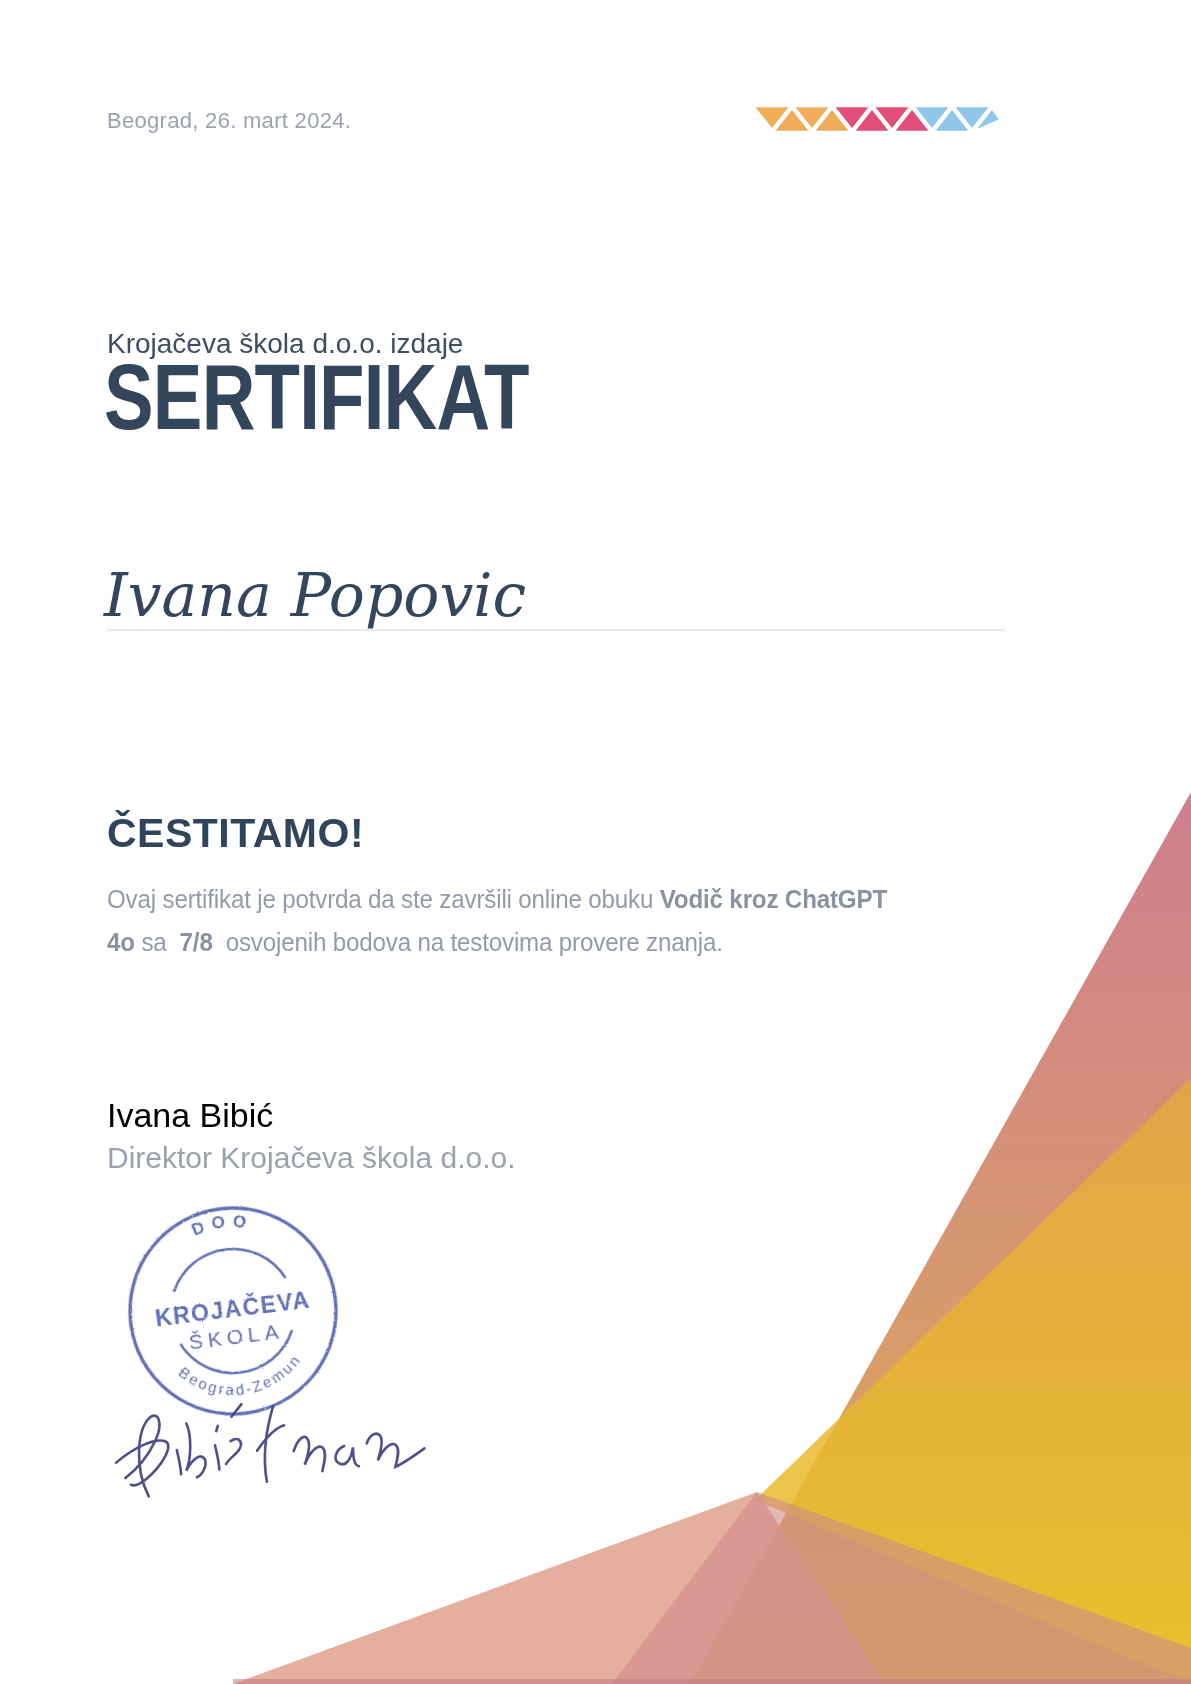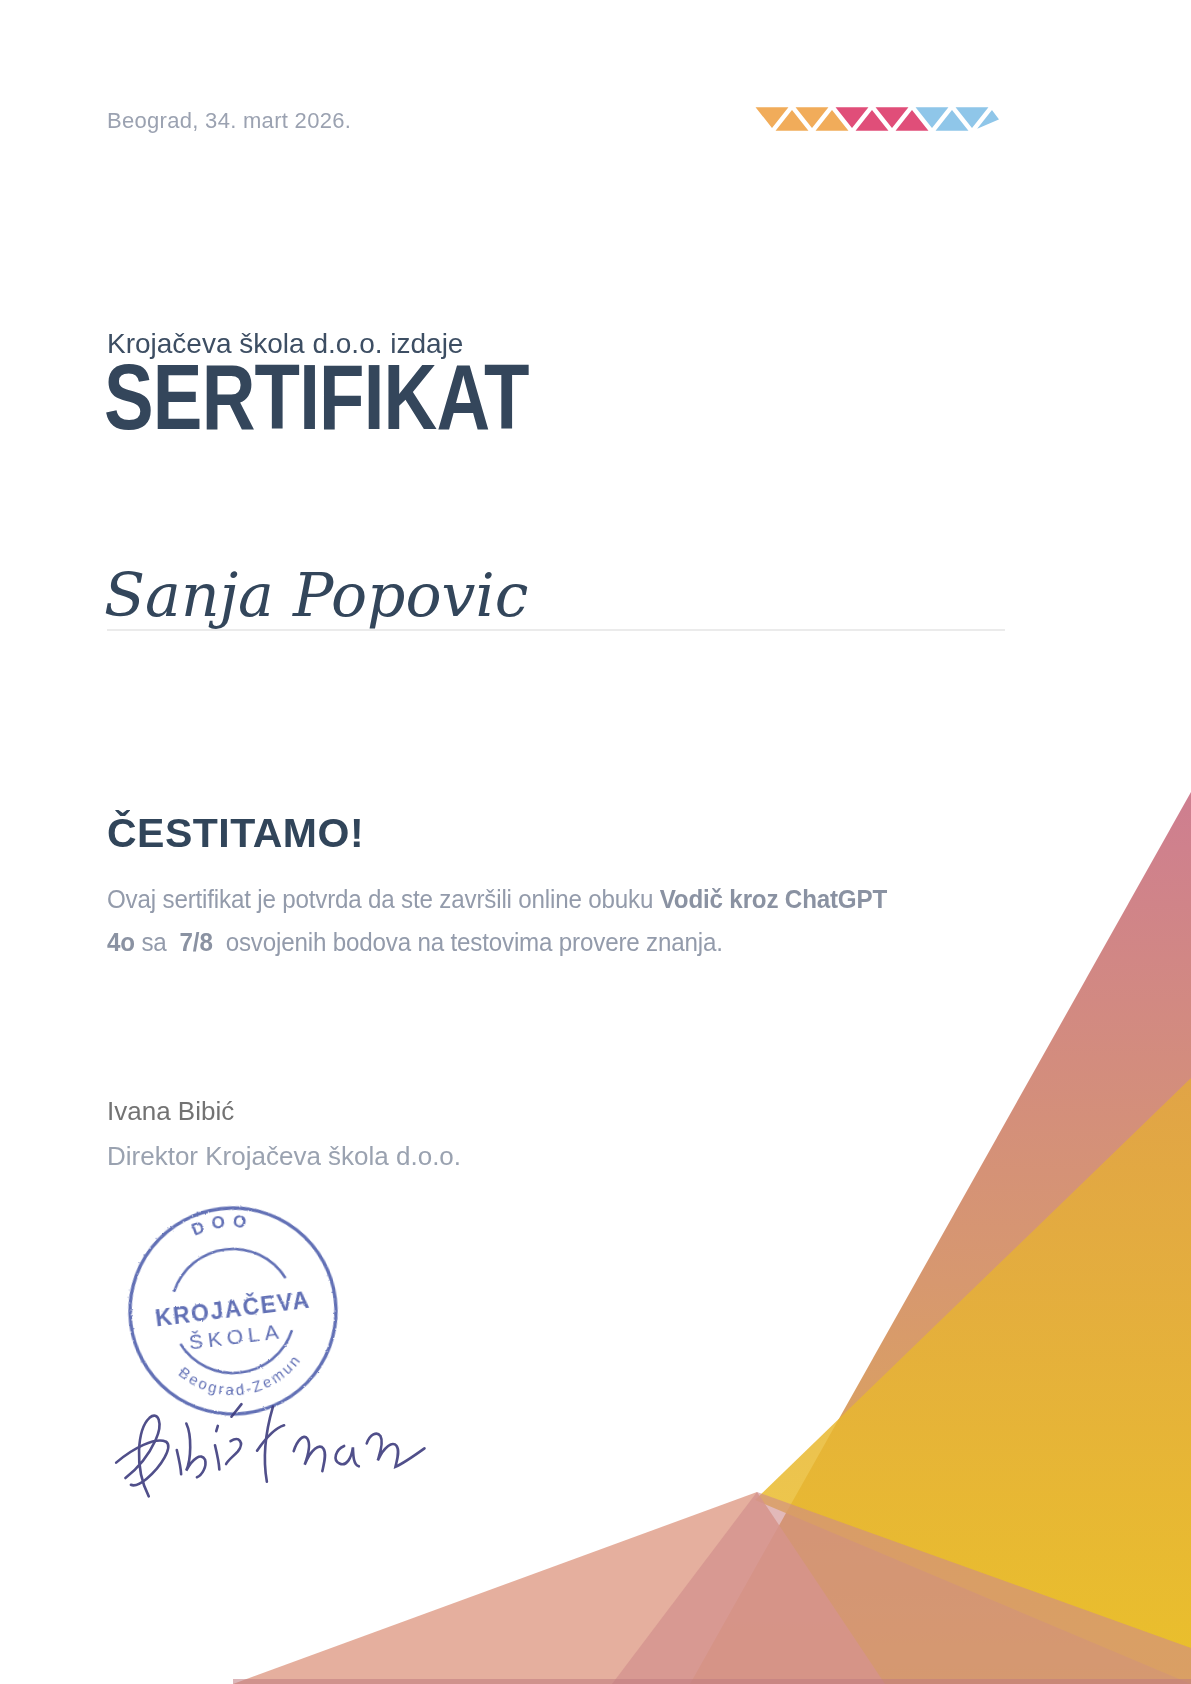--- a/index.html
+++ b/index.html
@@ -59,7 +59,7 @@
     <rect x="233" y="1679" width="958" height="5" fill="#bf7a80" opacity="0.55"></rect>
   </svg>
 
-  <div class="abs date txtlayer">Beograd, 34. mart 2026.</div>
+  <div class="abs date txtlayer">Beograd, 26. mart 2024.</div>
 
 
   <svg class="abs logo-band txtlayer" width="250" height="30" viewBox="0 0 250 30">

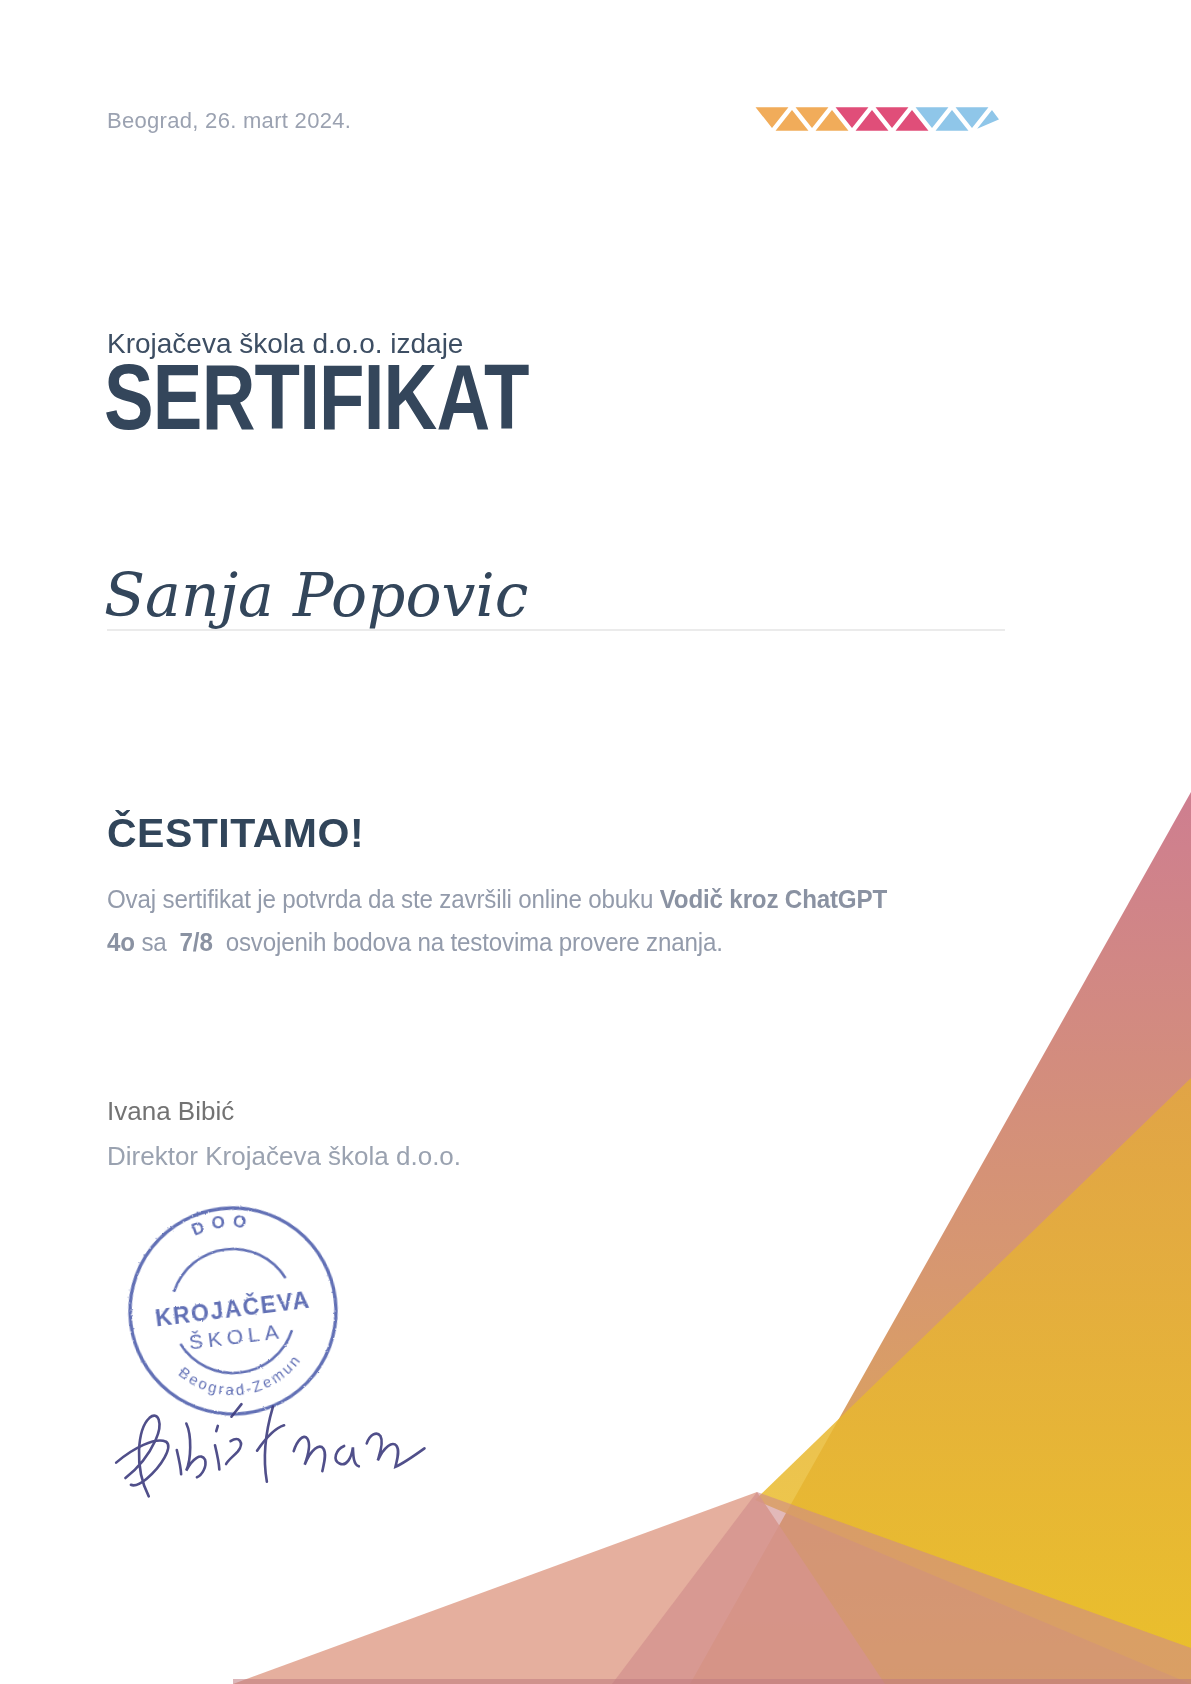--- a/index.html
+++ b/index.html
@@ -83,7 +83,7 @@
   <div class="abs issuer txtlayer">Krojačeva škola d.o.o. izdaje</div>
   <div class="abs title txtlayer">SERTIFIKAT</div>
 
-  <div class="abs name txtlayer">Sanja Popovic</div>
+  <div class="abs name txtlayer">Ivana Popovic</div>
   <div class="abs underline"></div>
 
   <div class="abs congrats txtlayer">ČESTITAMO!</div>

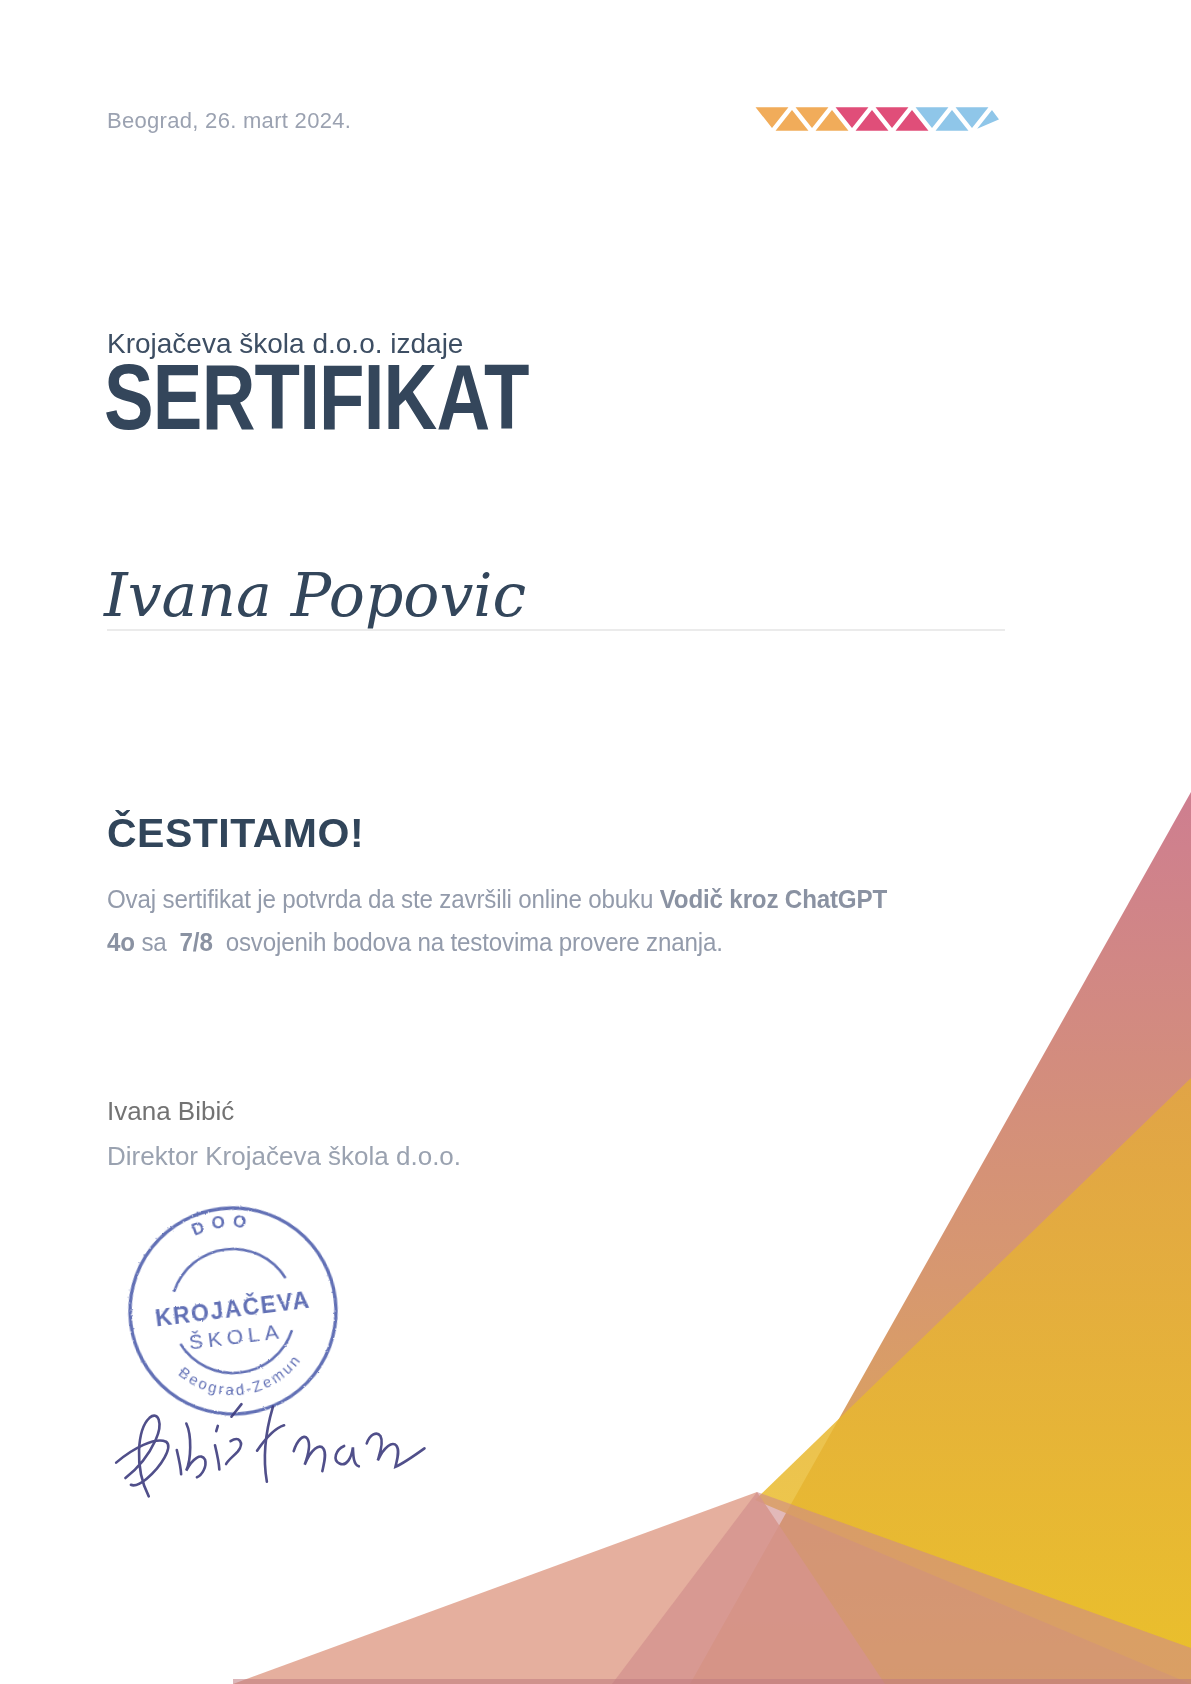--- a/index.html
+++ b/index.html
@@ -28,7 +28,7 @@
   }
   .body b{color:#8a92a2;font-weight:700;}
   .body .score{margin:0 7px;}
-  .sig-name{left:107px;top:1096px;font-size:26px;font-weight:500;color:#737373;}
+  .sig-name{left:107px;top:1096px;font-size:34px;font-weight:500;color:#000000;}
   .sig-title{left:107px;top:1141px;font-size:26px;color:#9aa2b0;}
   .stamp{left:118px;top:1196px;opacity:.82;}
   .signature{left:95px;top:1386px;opacity:.9;}

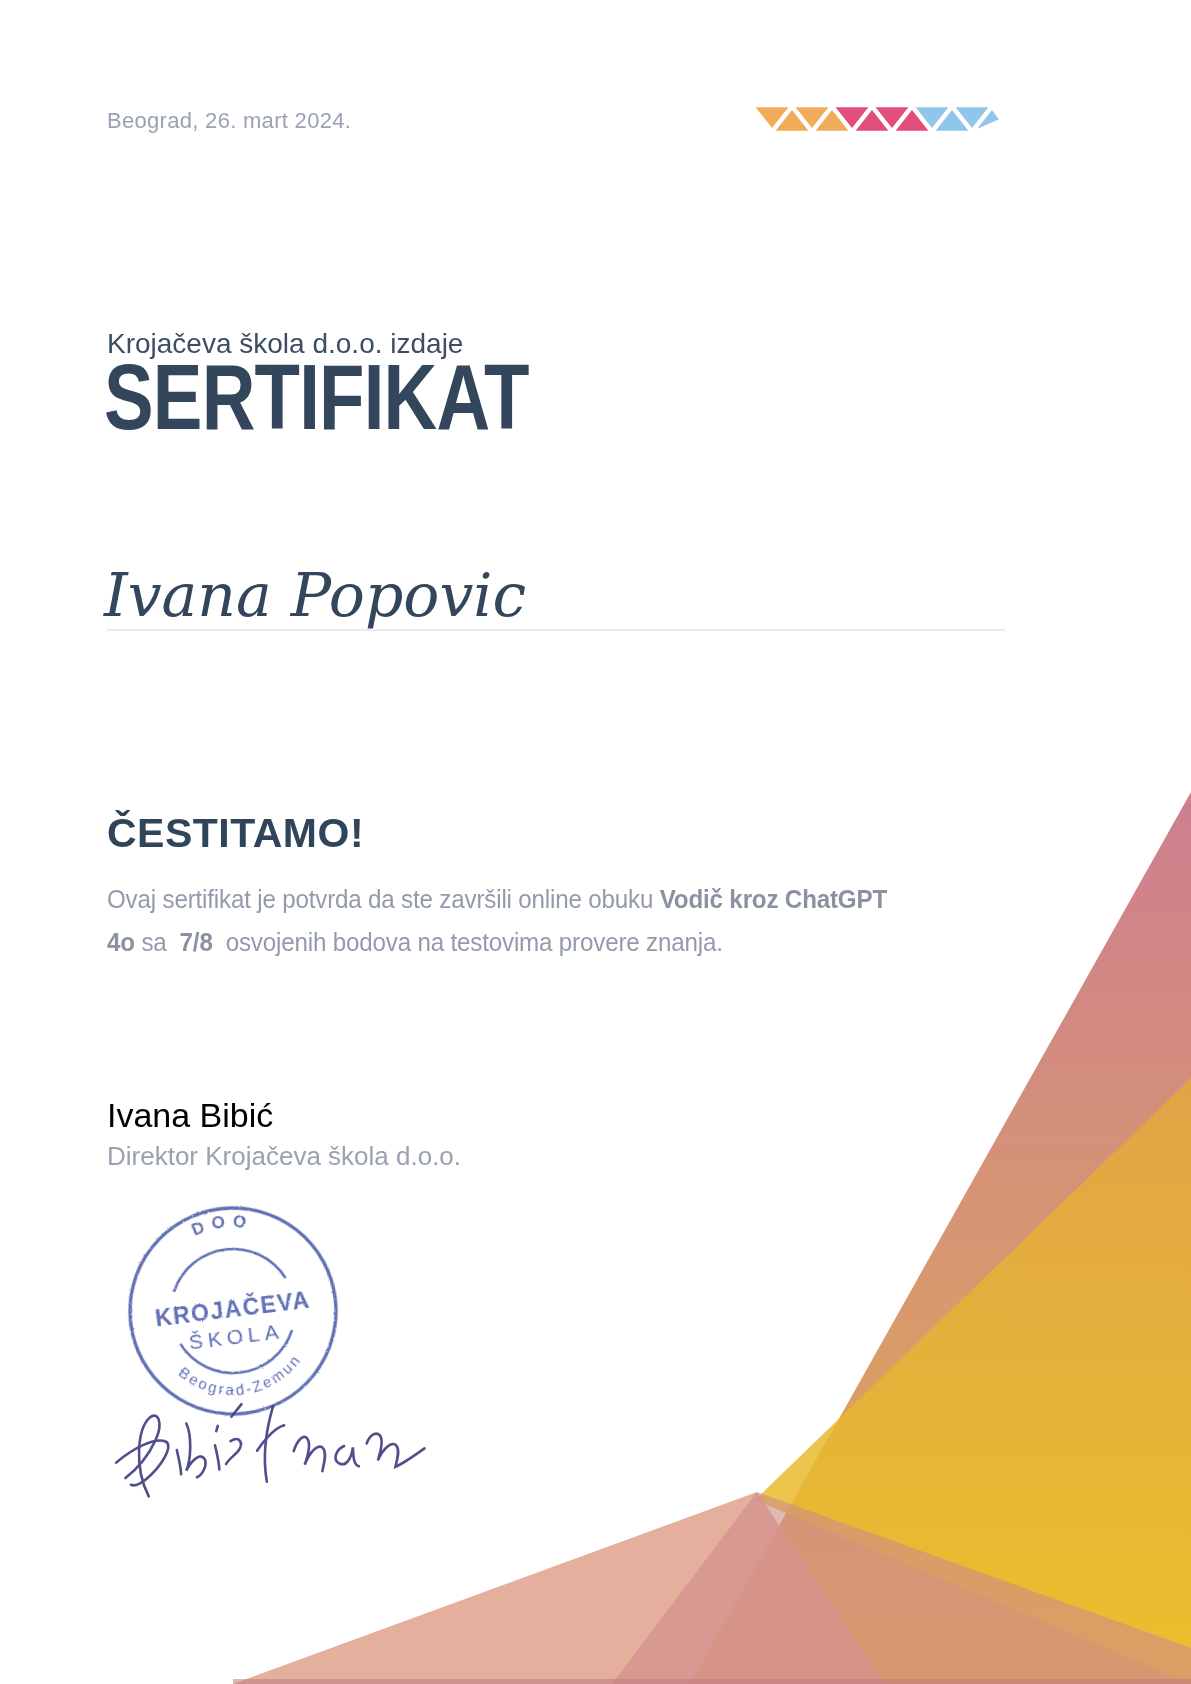--- a/index.html
+++ b/index.html
@@ -29,7 +29,7 @@
   .body b{color:#8a92a2;font-weight:700;}
   .body .score{margin:0 7px;}
   .sig-name{left:107px;top:1096px;font-size:34px;font-weight:500;color:#000000;}
-  .sig-title{left:107px;top:1141px;font-size:26px;color:#9aa2b0;}
+  .sig-title{left:107px;top:1141px;font-size:30px;color:#9aa2b0;}
   .stamp{left:118px;top:1196px;opacity:.82;}
   .signature{left:95px;top:1386px;opacity:.9;}
   .wedges{left:0;top:0;pointer-events:none;}

